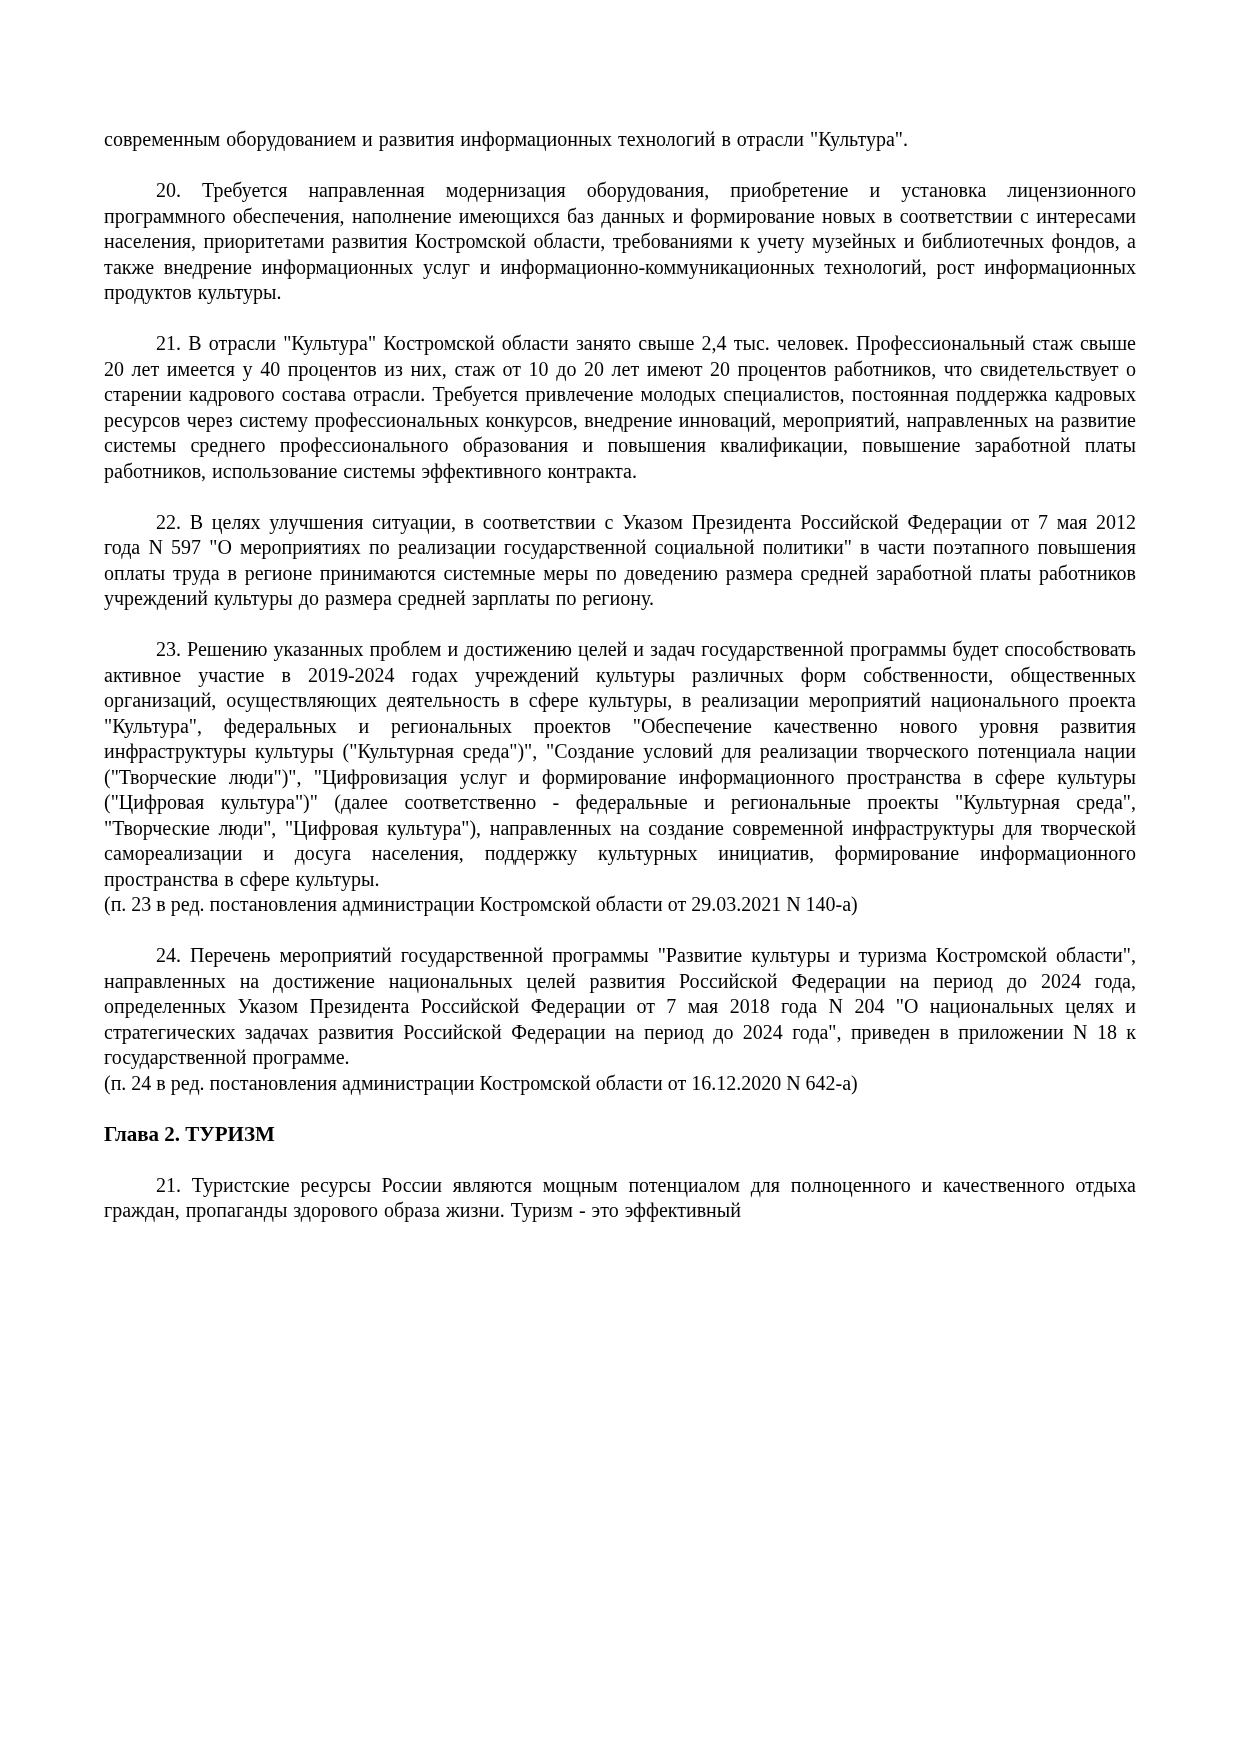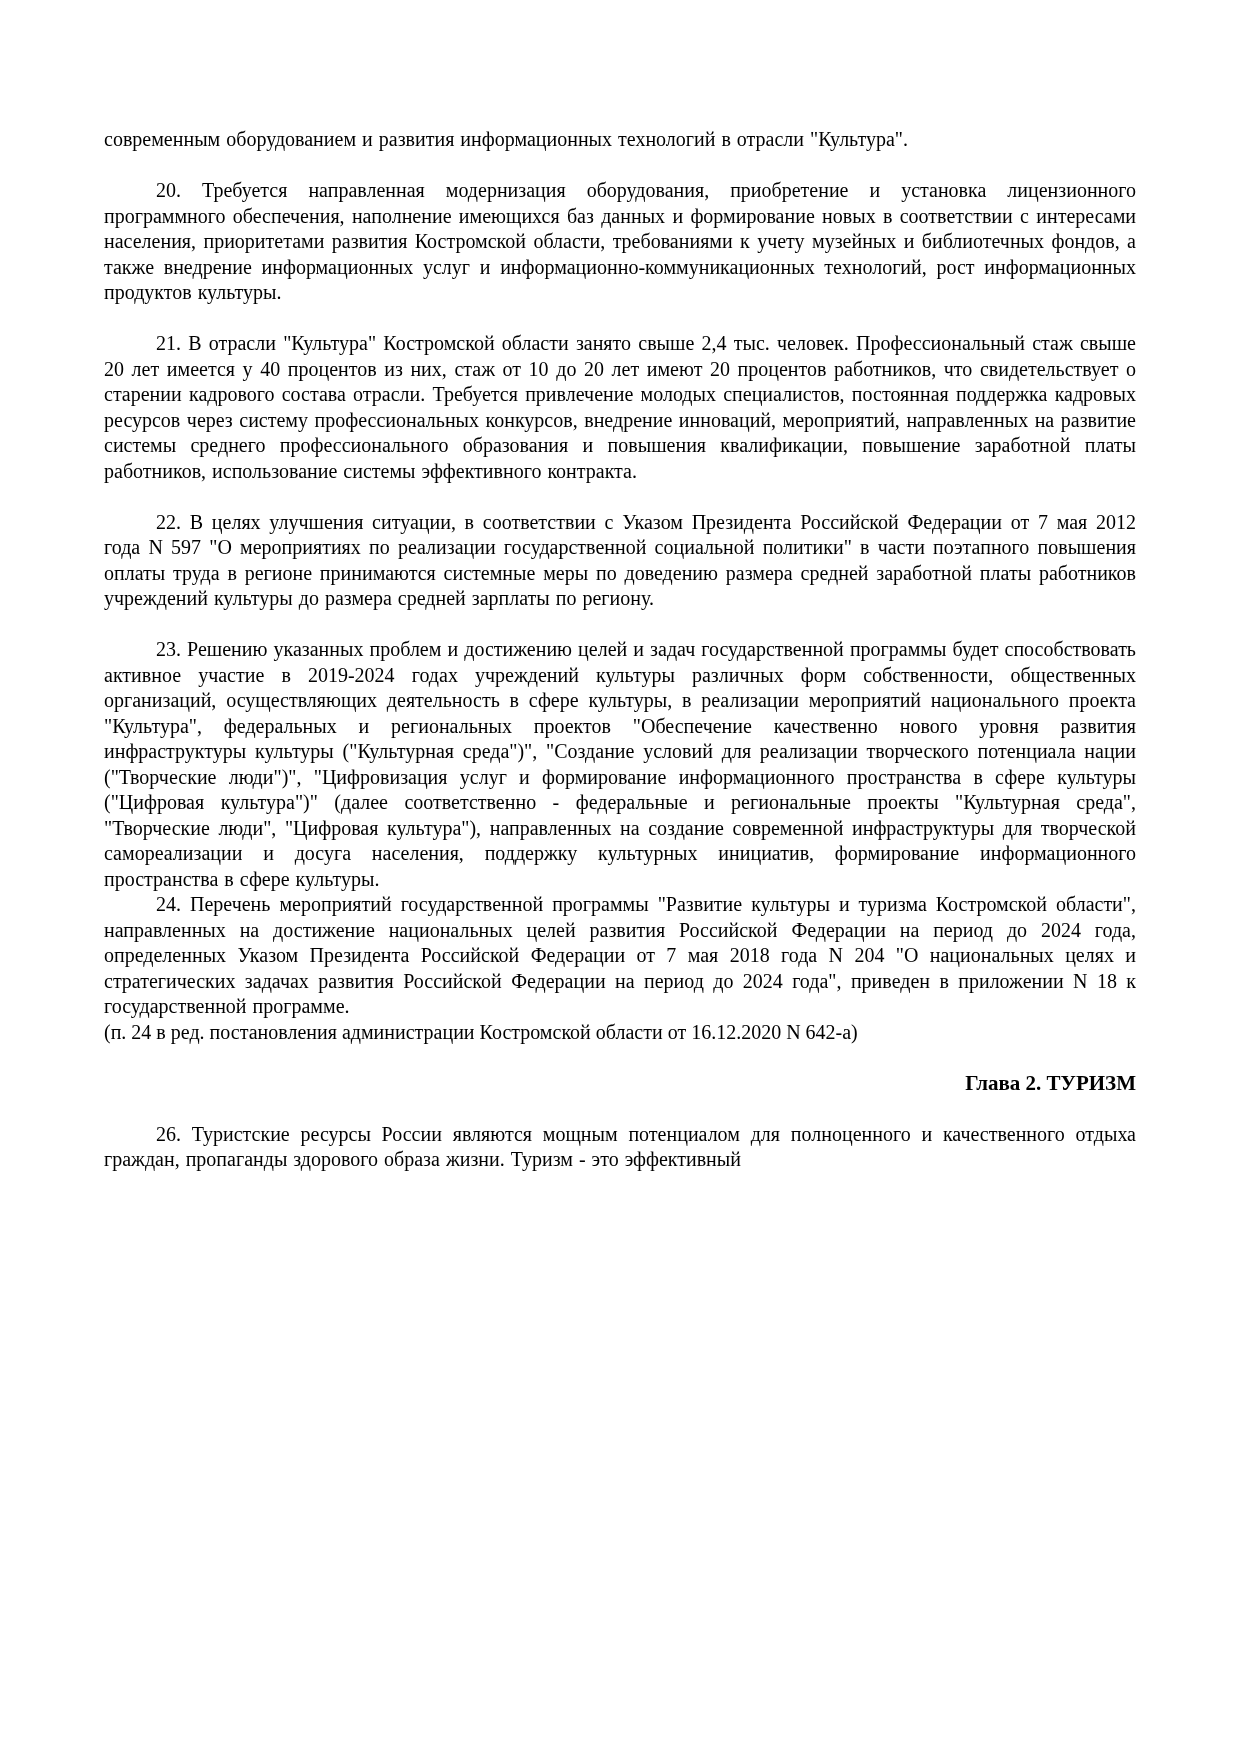--- a/index.html
+++ b/index.html
@@ -60,6 +60,7 @@
 
   <p class="para tight">23. Решению указанных проблем и достижению целей и задач государственной программы будет способствовать активное участие в 2019-2024 годах учреждений культуры различных форм собственности, общественных организаций, осуществляющих деятельность в сфере культуры, в реализации мероприятий национального проекта "Культура", федеральных и региональных проектов "Обеспечение качественно нового уровня развития инфраструктуры культуры ("Культурная среда")", "Создание условий для реализации творческого потенциала нации ("Творческие люди")", "Цифровизация услуг и формирование информационного пространства в сфере культуры ("Цифровая культура")" (далее соответственно - федеральные и региональные проекты "Культурная среда", "Творческие люди", "Цифровая культура"), направленных на создание современной инфраструктуры для творческой самореализации и досуга населения, поддержку культурных инициатив, формирование информационного пространства в сфере культуры.</p>
 
+  <p class="note">(п. 23 в ред. постановления администрации Костромской области от 29.03.2021 N 140-а)</p>
 
   <p class="para tight">24. Перечень мероприятий государственной программы "Развитие культуры и туризма Костромской области", направленных на достижение национальных целей развития Российской Федерации на период до 2024 года, определенных Указом Президента Российской Федерации от 7 мая 2018 года N 204 "О национальных целях и стратегических задачах развития Российской Федерации на период до 2024 года", приведен в приложении N 18 к государственной программе.</p>
 

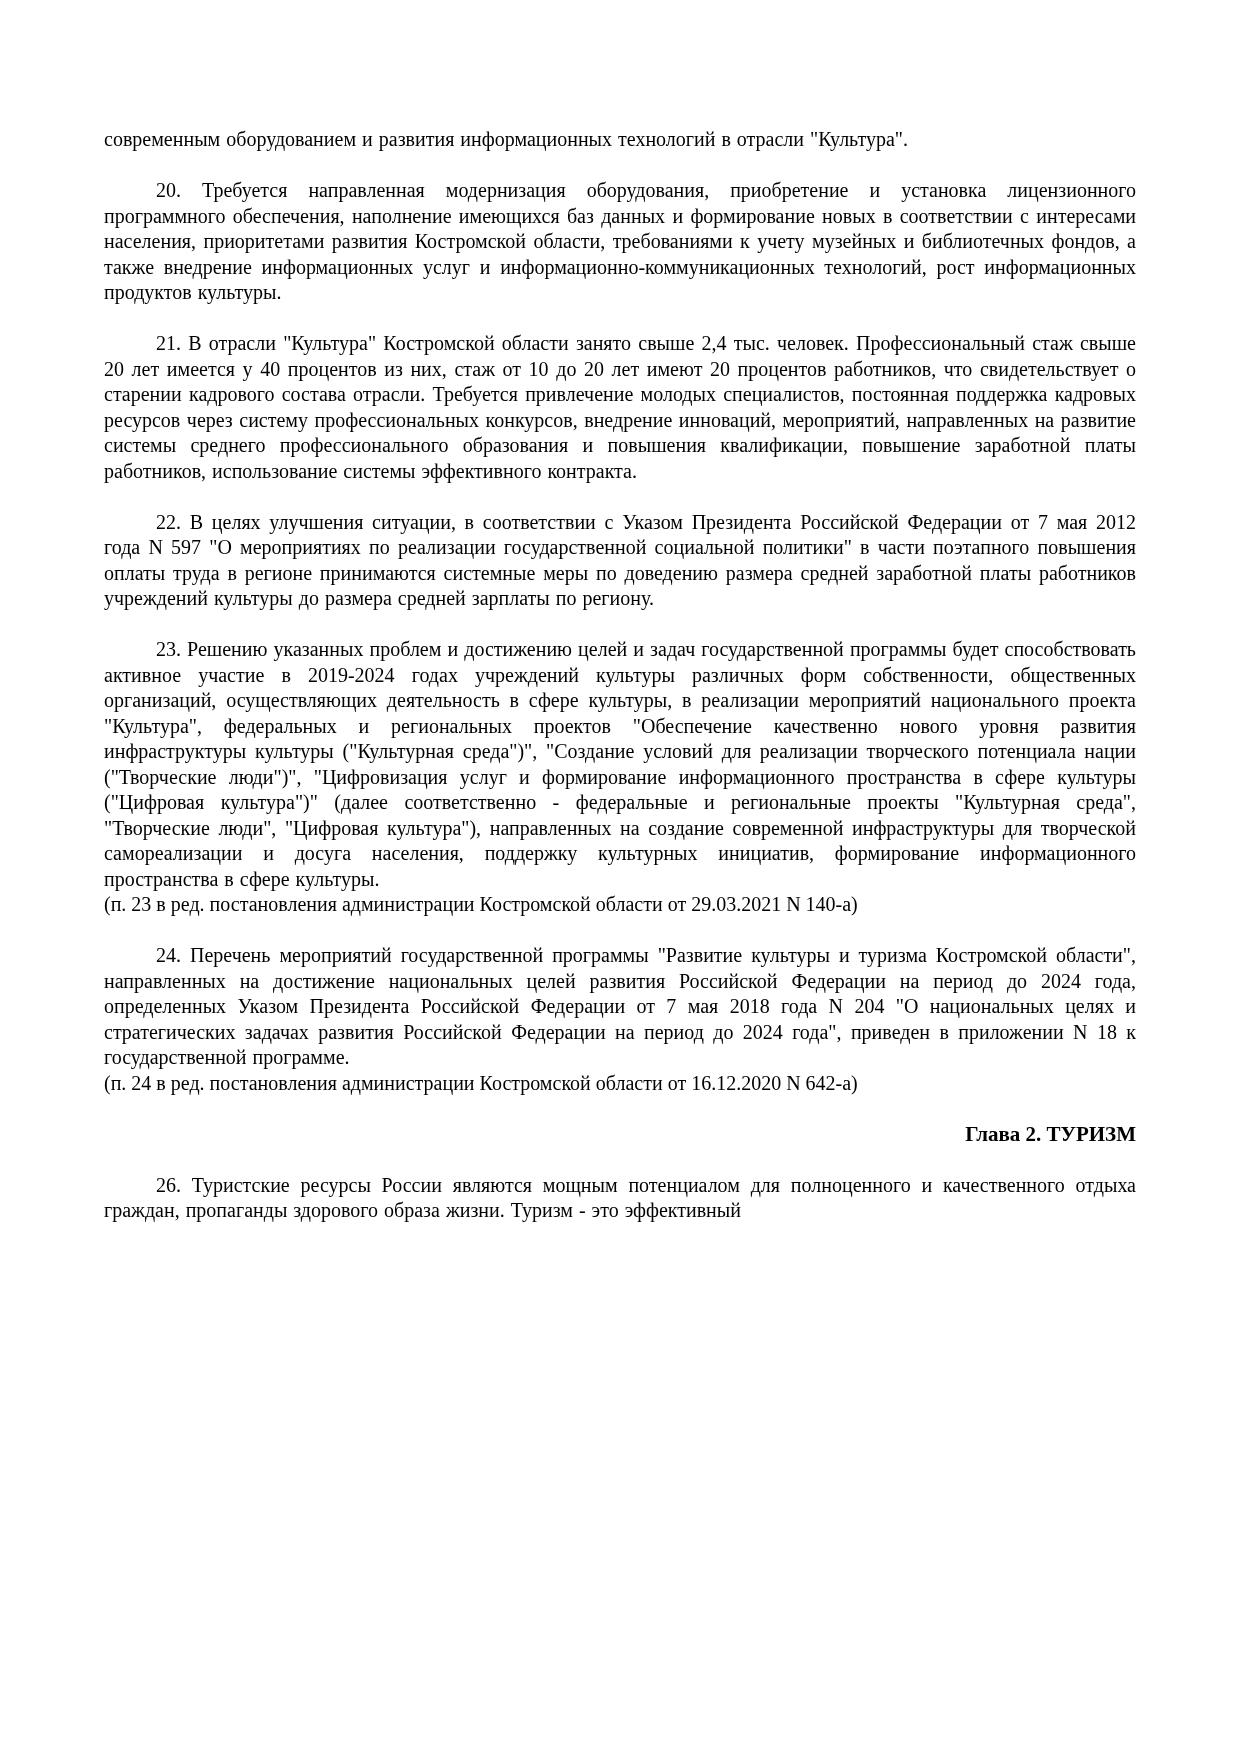--- a/index.html
+++ b/index.html
@@ -41,7 +41,7 @@
     margin: 25.5px 0 25.5px 0;
     font-size: 21px;
     font-weight: bold;
-    text-align: right;
+    text-align: left;
     line-height: 25.5px;
   }
 </style>

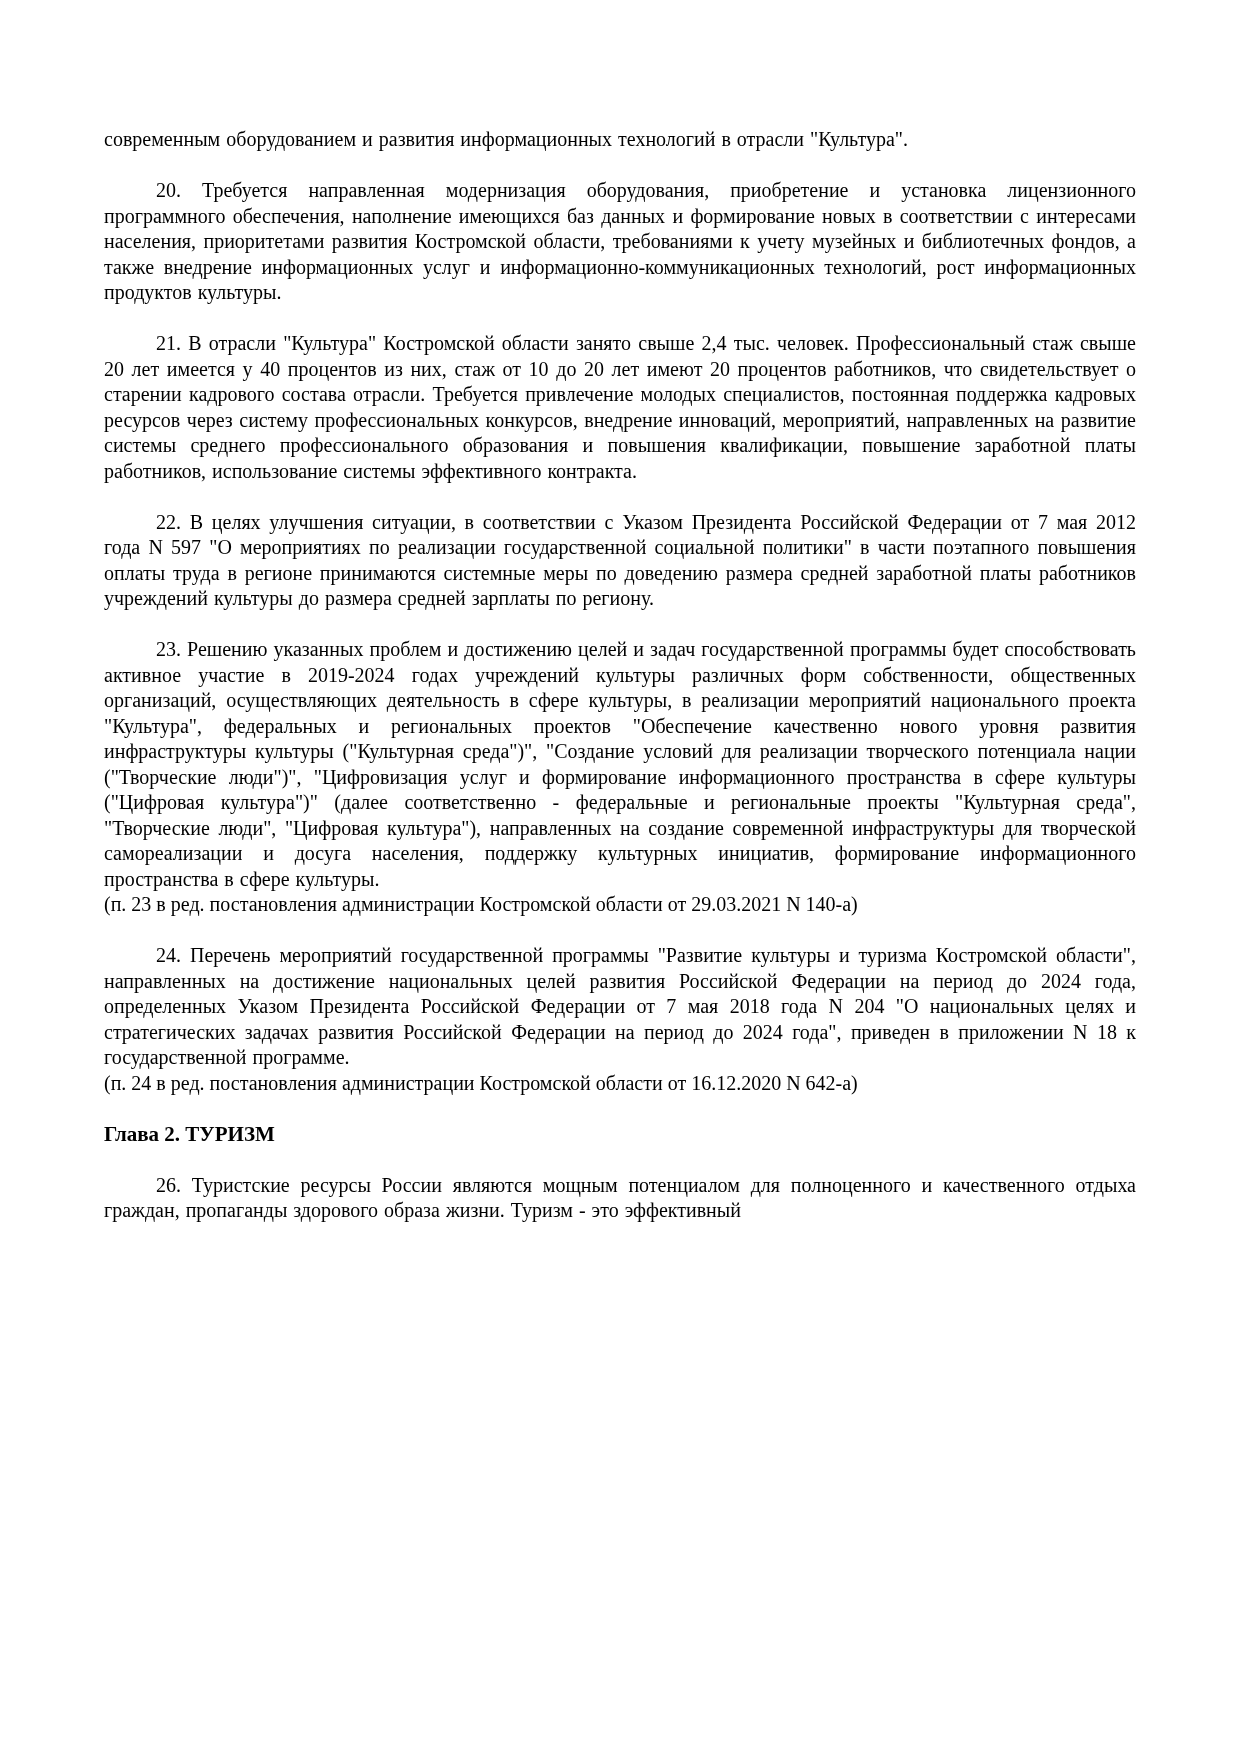--- a/index.html
+++ b/index.html
@@ -69,7 +69,7 @@
   <h2 class="chapter-heading">Глава 2. ТУРИЗМ</h2>
 
 
-  <p class="para">26. Туристские ресурсы России являются мощным потенциалом для полноценного и качественного отдыха граждан, пропаганды здорового образа жизни. Туризм - это эффективный</p>
+  <p class="para">21. Туристские ресурсы России являются мощным потенциалом для полноценного и качественного отдыха граждан, пропаганды здорового образа жизни. Туризм - это эффективный</p>
 
 </div>
 

